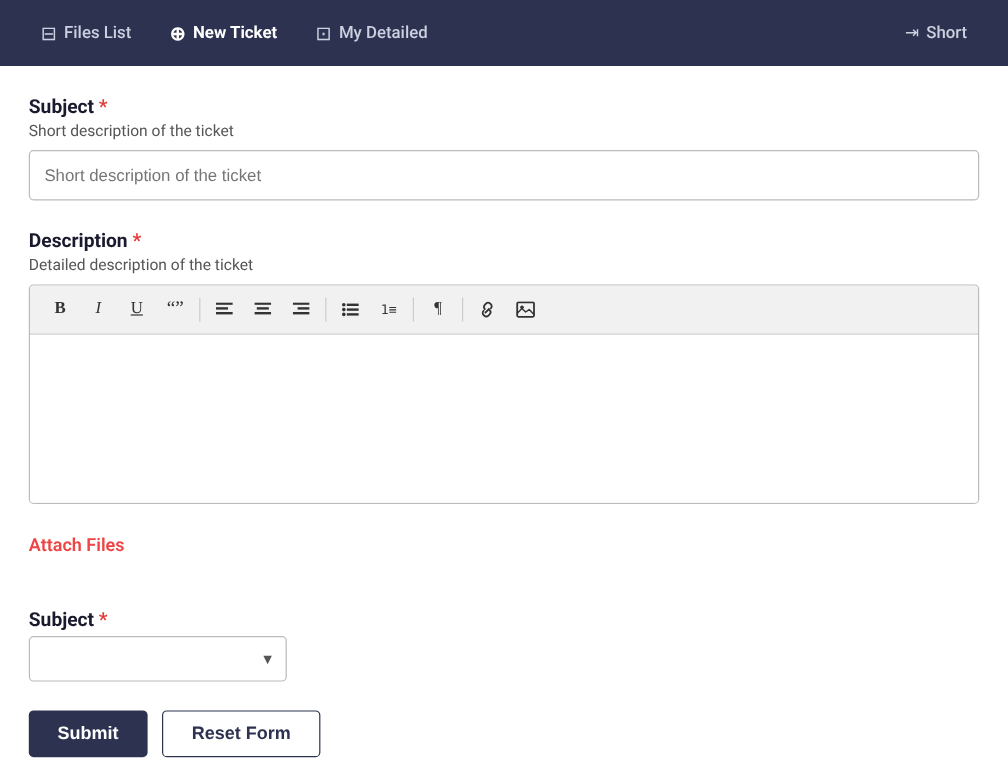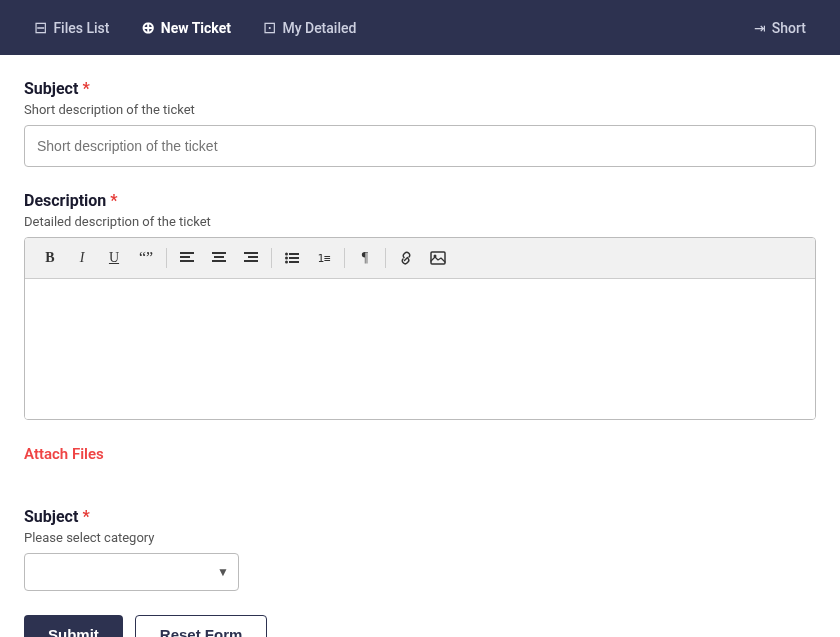--- a/index.html
+++ b/index.html
@@ -361,7 +361,6 @@
       <span>Subject</span>
       <span class="required-star">*</span>
     </div>
-    <div class="form-hint">Please select category</div>
     <div class="form-select-wrapper">
       <select class="form-select">
         <option value=""></option>

